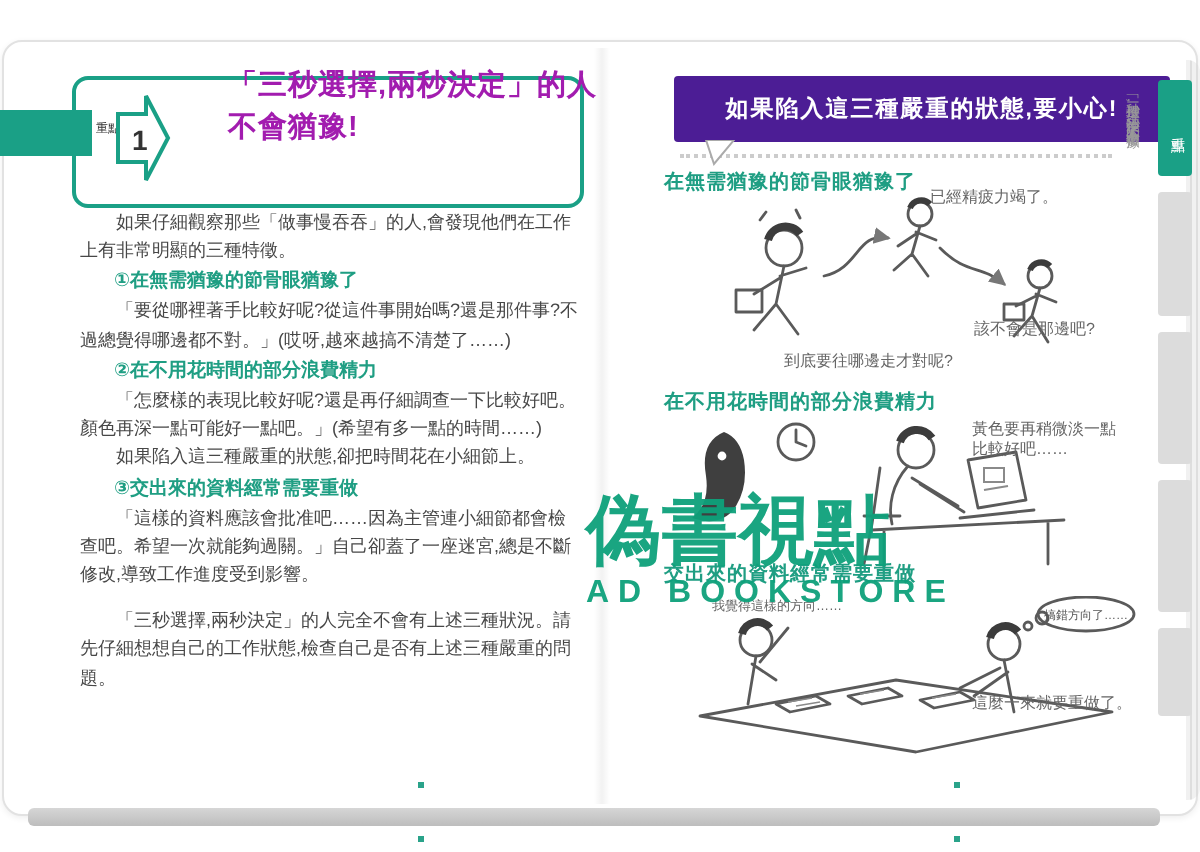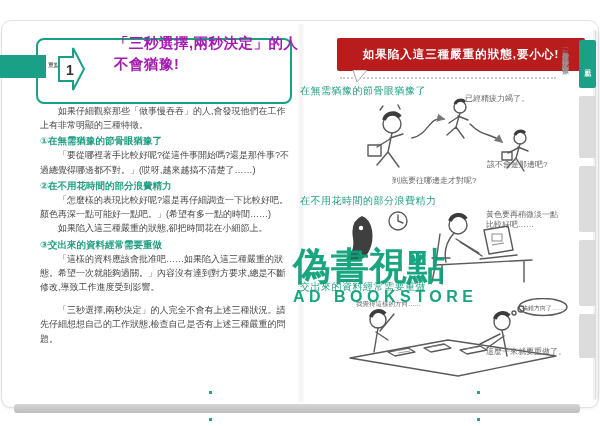--- a/index.html
+++ b/index.html
@@ -32,7 +32,7 @@
   .footer .dot{width:3px;height:3px;background:#2aa38a;}
   .footer .pn{font-size:8px;color:#555;}
   
-  .banner{left:337px;top:38px;width:248px;height:33px;background:#b91c1c;border-radius:2px;
+  .banner{left:337px;top:38px;width:248px;height:33px;background:#4c1d95;border-radius:2px;
     display:flex;align-items:center;justify-content:center;z-index:2;}
   .banner span{color:#fff;font-size:11.5px;font-weight:bold;letter-spacing:1px;}
   .banner-dotted{left:340px;top:77px;width:216px;border-top:2px dotted #cccccc;z-index:1;}

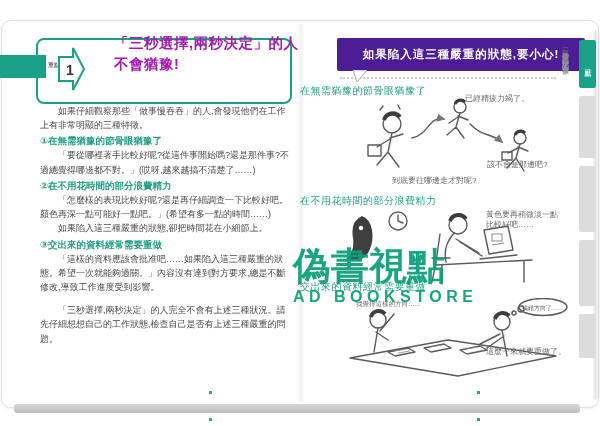--- a/index.html
+++ b/index.html
@@ -37,7 +37,7 @@
   .banner span{color:#fff;font-size:11.5px;font-weight:bold;letter-spacing:1px;}
   .banner-dotted{left:340px;top:77px;width:216px;border-top:2px dotted #cccccc;z-index:1;}
   .banner-tail{left:352px;top:70px;z-index:3;}
-  .sec-label{left:300px;color:#1f9e83;font-weight:normal;font-size:10px;letter-spacing:.5px;z-index:2;}
+  .sec-label{left:332px;color:#1f9e83;font-weight:bold;font-size:10px;letter-spacing:.5px;z-index:2;}
   .cap{color:#666;font-size:8px;line-height:1.3;z-index:2;}
   .illu{z-index:1;}
   

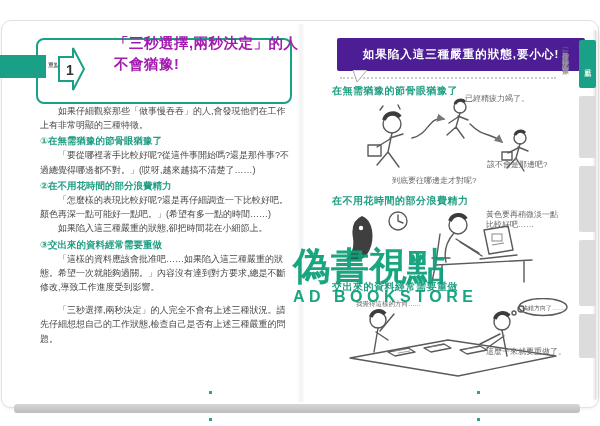--- a/index.html
+++ b/index.html
@@ -25,7 +25,7 @@
   
   .body-text{left:40px;top:104px;width:250px;color:#474747;font-size:9px;line-height:1.58;z-index:2;}
   .body-text .p{text-indent:2em;margin:0;}
-  .body-text .h{color:#1f9e83;font-weight:bold;font-size:9.5px;margin:1px 0 0 0;}
+  .body-text .h{color:#1f9e83;font-weight:bold;font-size:9.5px;margin:1px 0 0 17px;}
   .body-text .sp{margin-top:9px;}
   
   .footer{top:391px;width:92px;display:flex;align-items:flex-end;justify-content:center;gap:24px;z-index:2;flex-direction:column;}

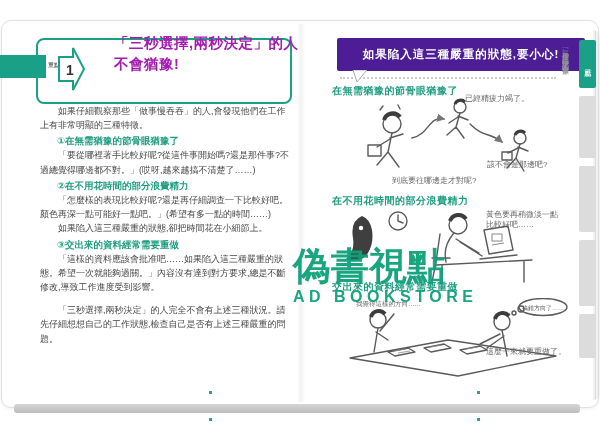--- a/index.html
+++ b/index.html
@@ -86,7 +86,7 @@
     <p class="p">「怎麼樣的表現比較好呢?還是再仔細調查一下比較好吧。顏色再深一點可能好一點吧。」(希望有多一點的時間……)</p>
     <p class="p">如果陷入這三種嚴重的狀態,卻把時間花在小細節上。</p>
     <p class="h">③交出來的資料經常需要重做</p>
-    <p class="p">「這樣的資料應該會批准吧……如果陷入這三種嚴重的狀態。希望一次就能夠過關。」內容沒有達到對方要求,總是不斷修改,導致工作進度受到影響。</p>
+    <p class="p">「這樣的資料應該會批准吧……因為主管連小細節都會檢查吧。希望一次就能夠過關。」自己卻蓋了一座迷宮,總是不斷修改,導致工作進度受到影響。</p>
     <p class="p sp">「三秒選擇,兩秒決定」的人完全不會有上述三種狀況。請先仔細想想自己的工作狀態,檢查自己是否有上述三種嚴重的問題。</p>
   </div>
 

